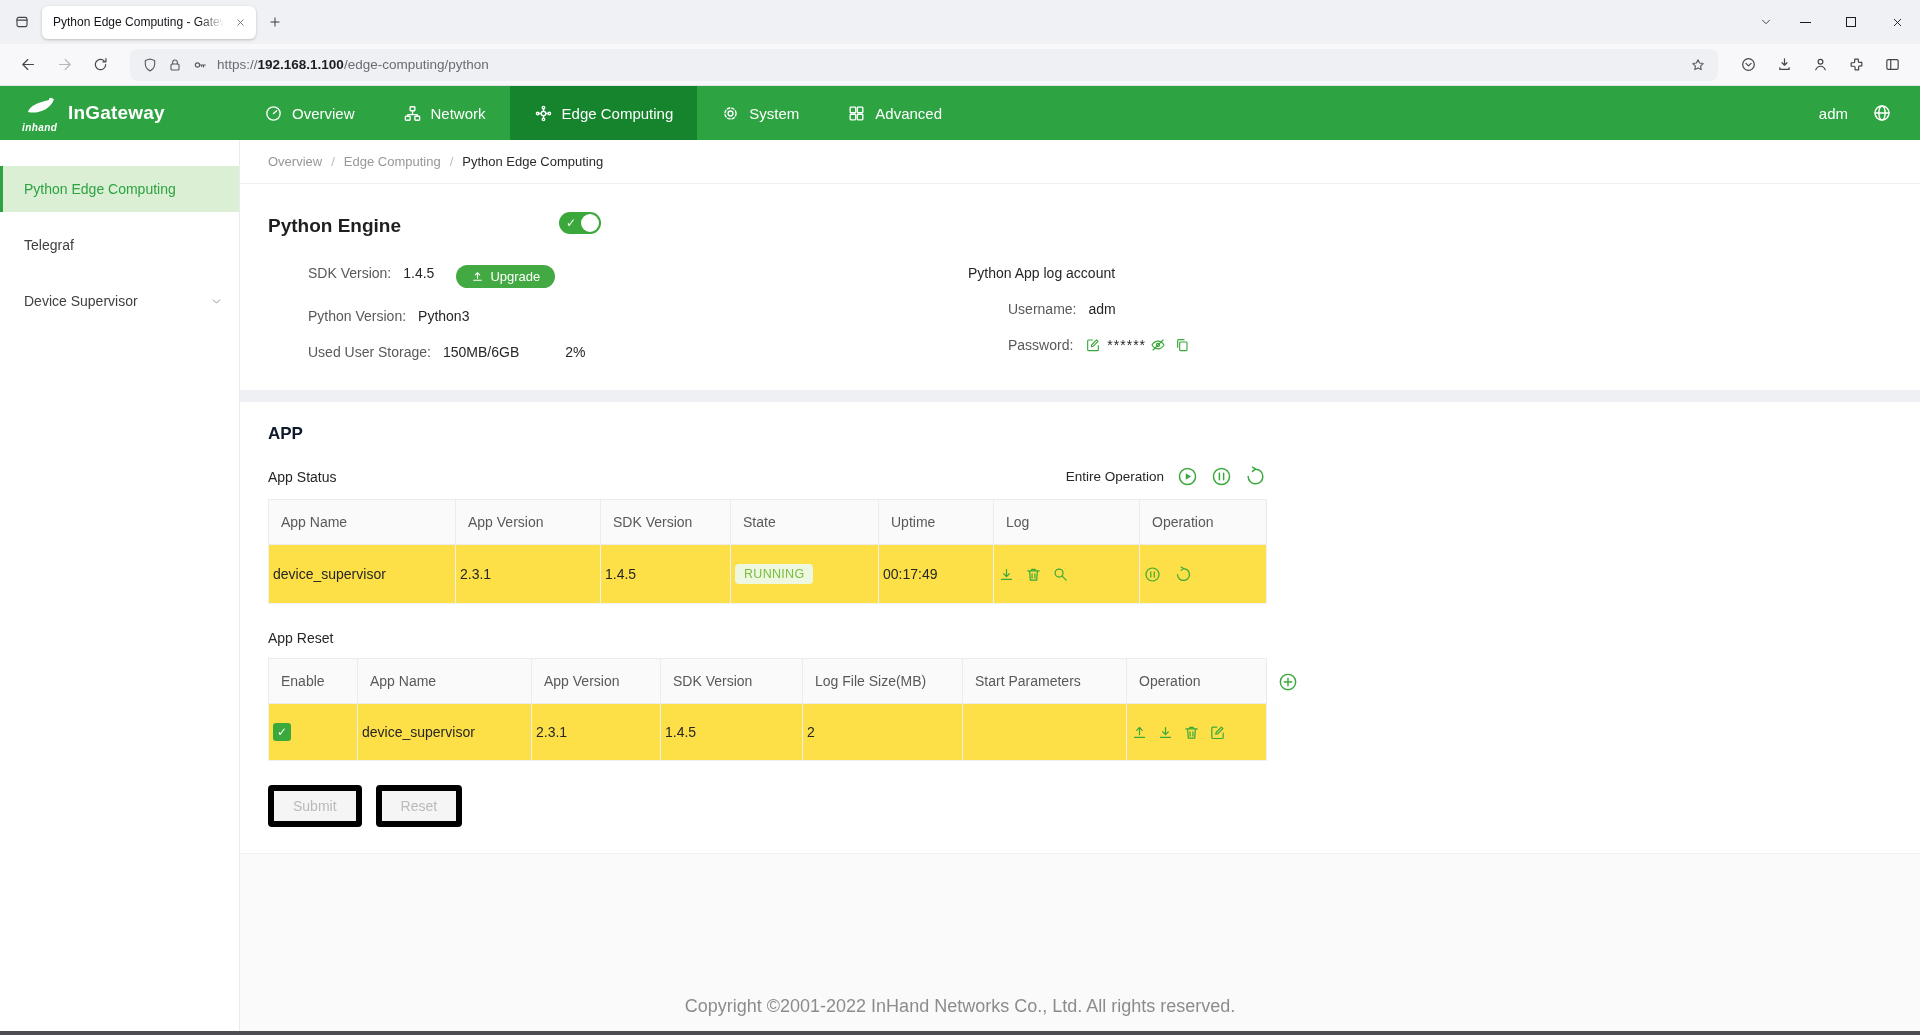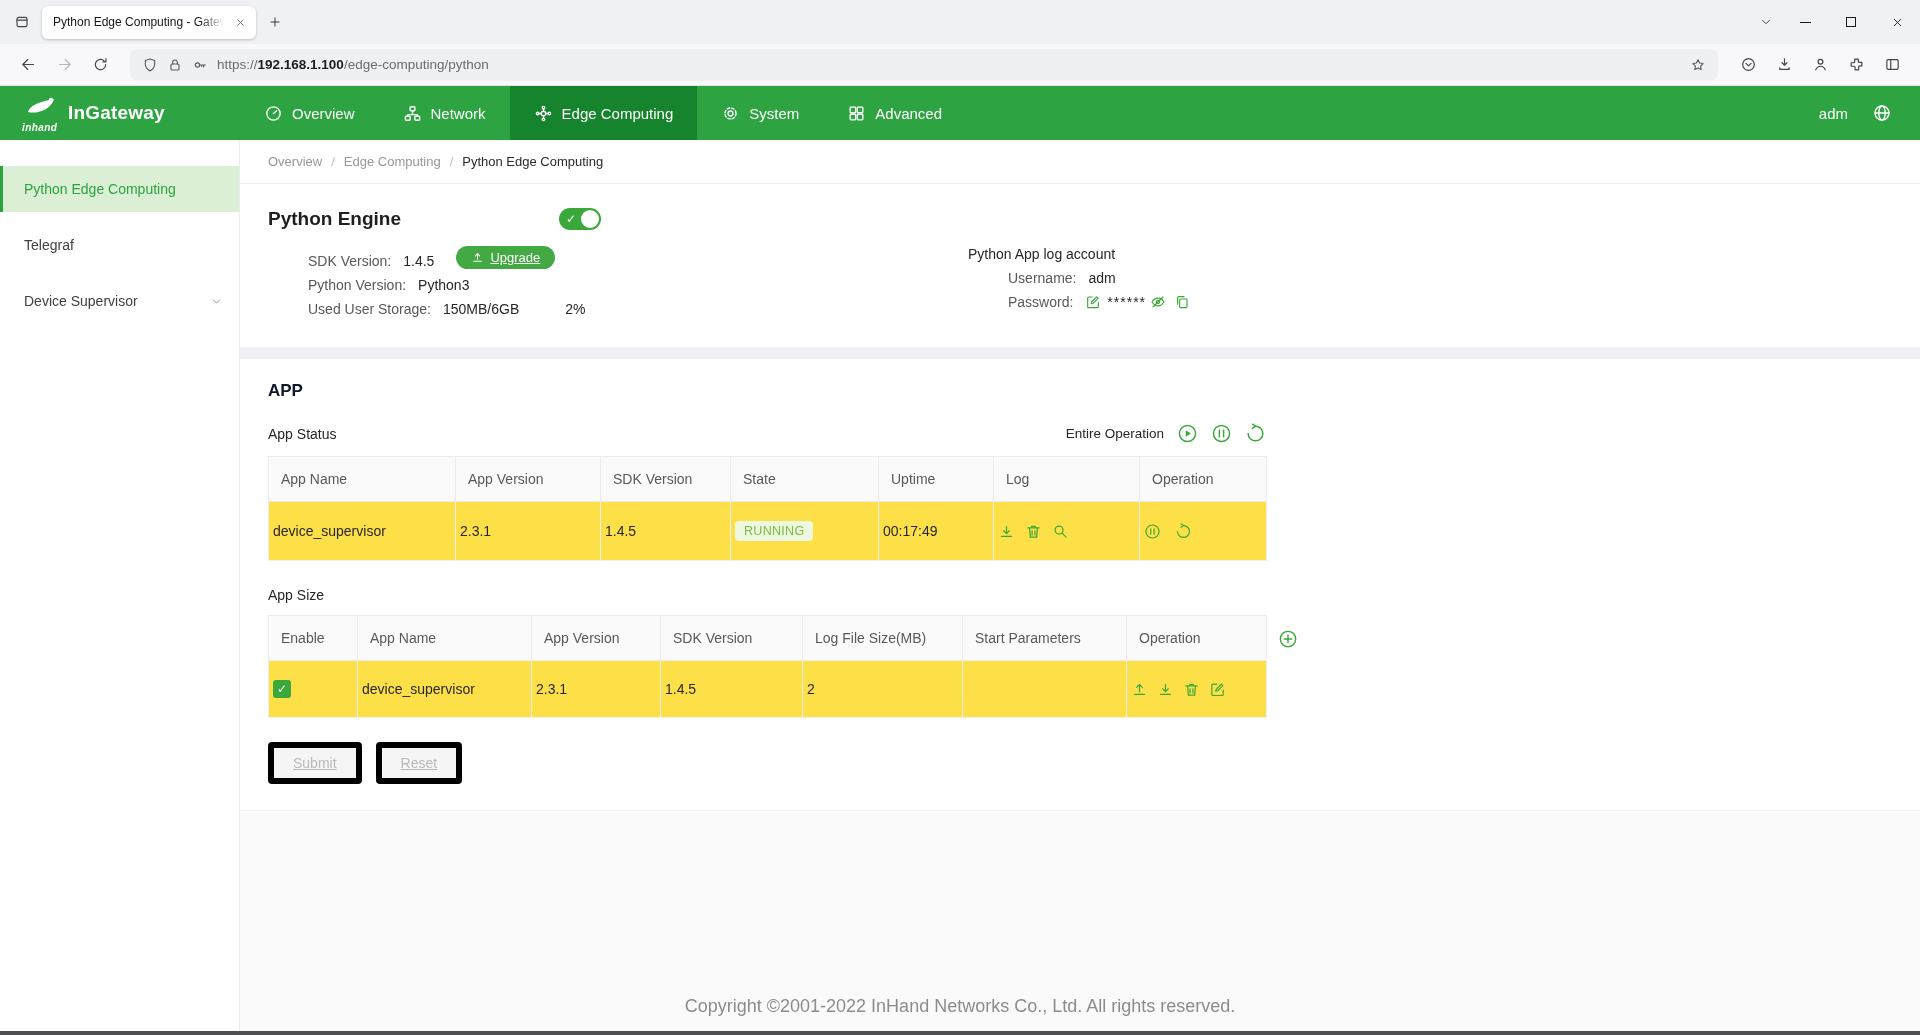--- a/index.html
+++ b/index.html
@@ -71,7 +71,7 @@
   
   .engine-card { background:#fff; padding:24px 28px 30px; flex:none; }
   .card-title-row { display:flex; align-items:center; }
-  .card-title-row h2 { font-size:19px; font-weight:700; color:#1f1f1f; }
+  .card-title-row h2 { font-size:19px; font-weight:700; color:#1f1f1f;margin-top:7px; }
   .toggle { width:42px; height:22px; border-radius:11px; background:var(--accent); position:relative; margin-left:158px; flex:none; }
   .toggle .knob { position:absolute; top:2px; right:2px; width:18px; height:18px; border-radius:50%; background:#fff; }
   .toggle-check { position:absolute; left:7px; top:50%; transform:translateY(-50%); color:#fff; font-size:12px; line-height:1; }

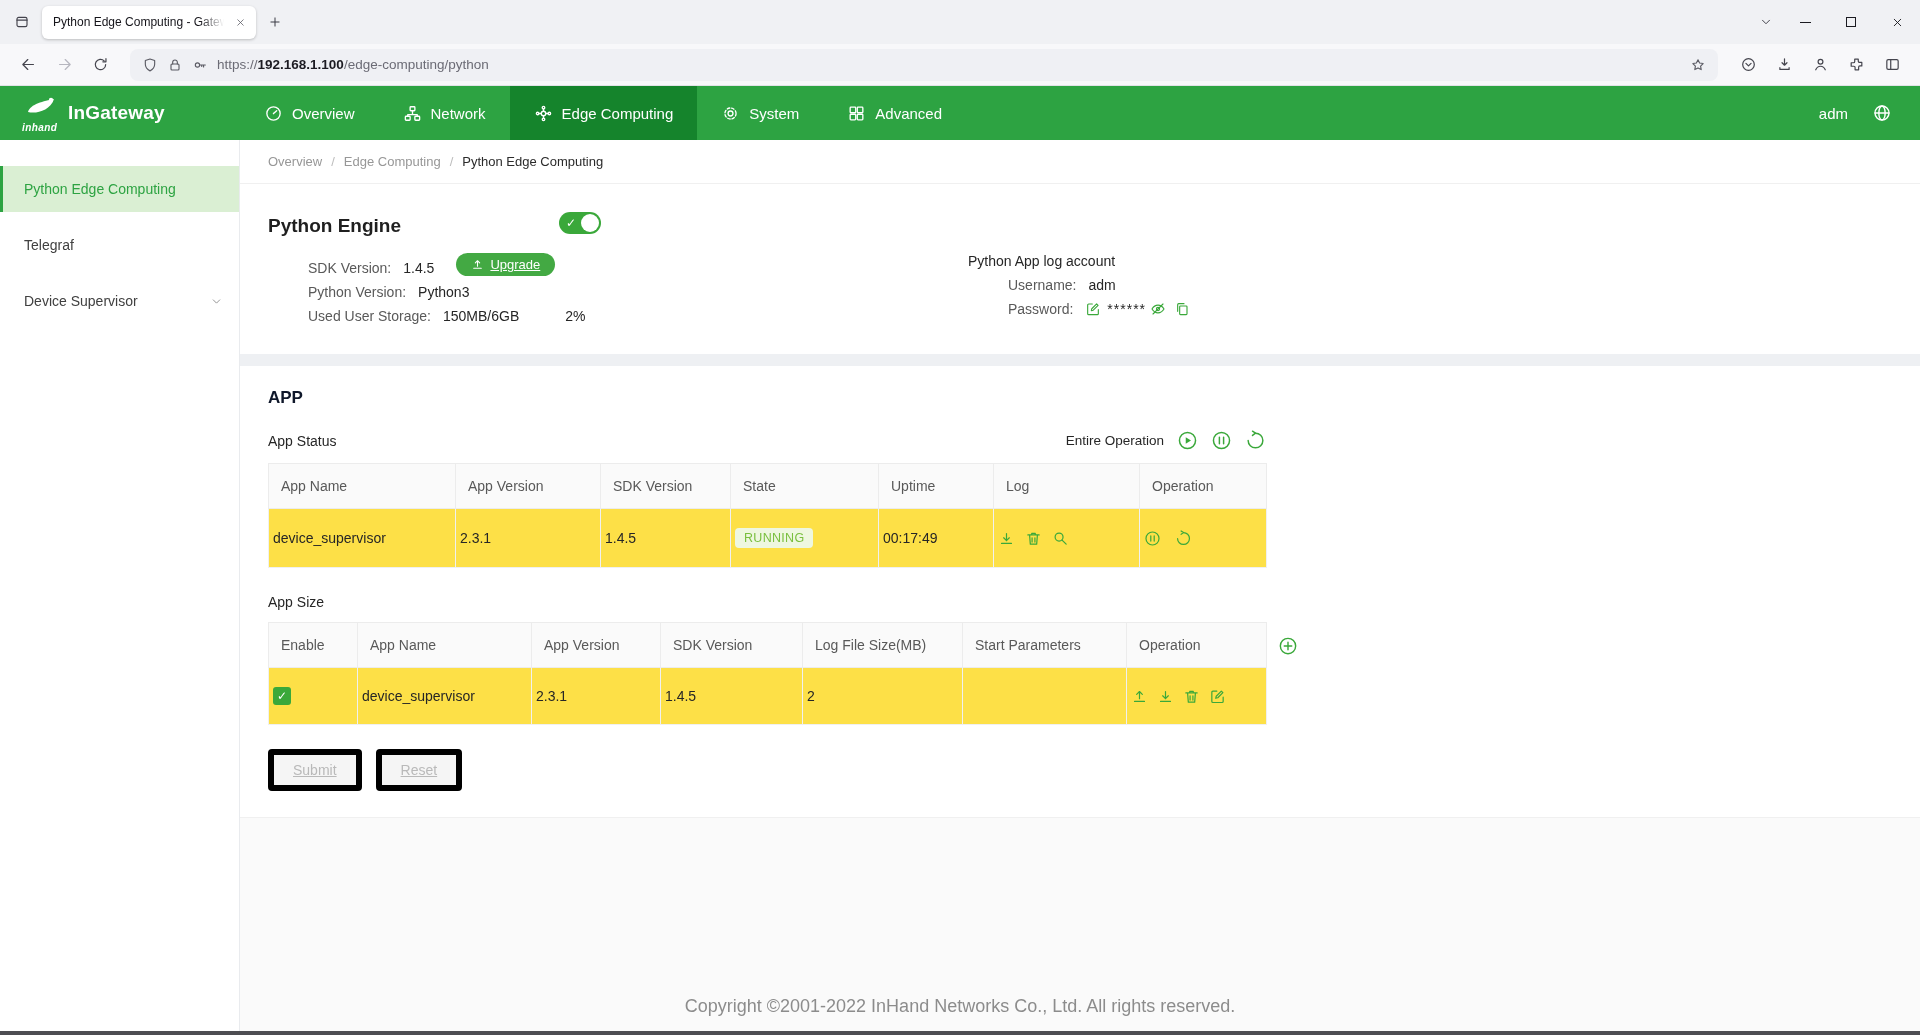--- a/index.html
+++ b/index.html
@@ -78,7 +78,7 @@
   .toggle-check::after { content:"✓"; }
   .engine-cols { display:flex; margin-top:8px; }
   .col-left { width:700px; flex:none; }
-  .kv { margin-top:8px; font-size:14px; display:flex; align-items:flex-end; padding-left:40px; }
+  .kv { margin-top:20px; font-size:14px; display:flex; align-items:flex-start; padding-left:40px; }
   .kv .k { color:#595959; }
   .kv .v { color:#262626; margin-left:12px; }
   .kv .pct { margin-left:46px; }

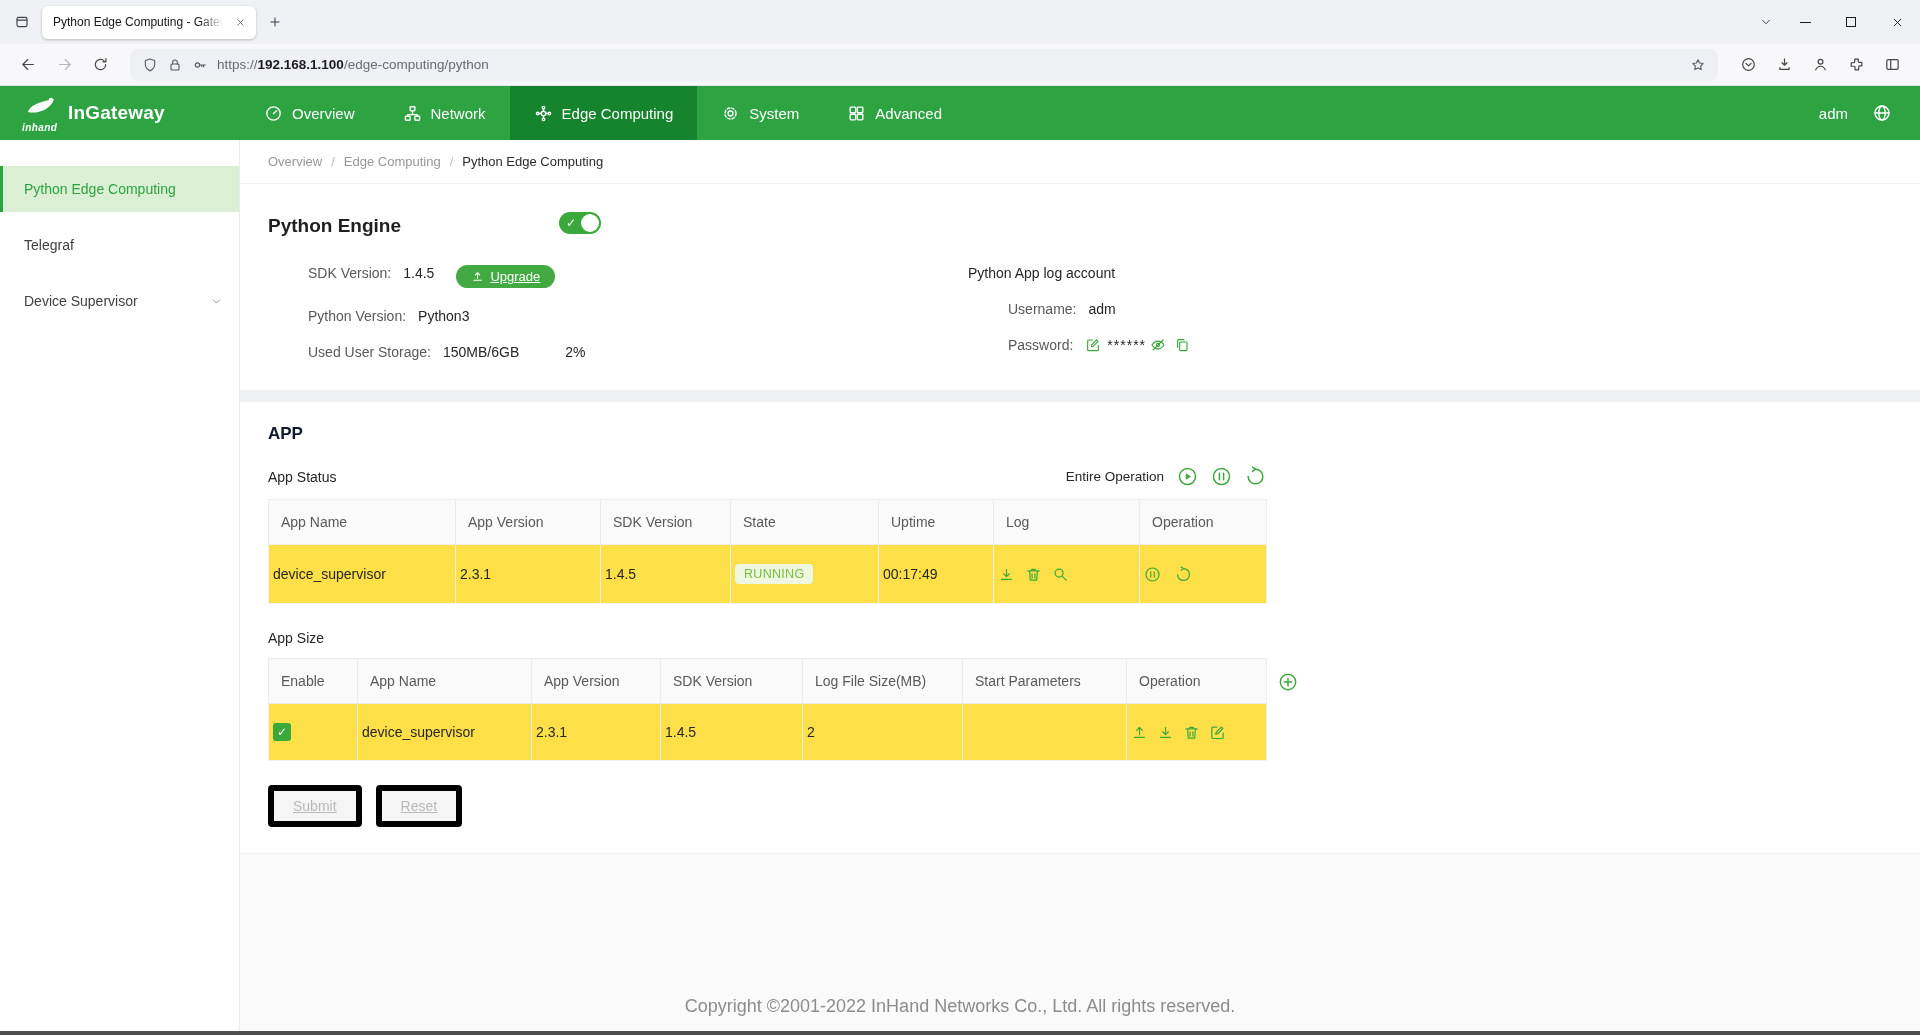--- a/index.html
+++ b/index.html
@@ -5,7 +5,7 @@
   * { box-sizing: border-box; margin: 0; padding: 0; }
   html,body { width:1920px; height:1035px; }
   body { font-family: "Liberation Sans", "DejaVu Sans", sans-serif; background:#fff; cursor:default; }
-  button { font-family: inherit; background:none; border:none; cursor:pointer;text-decoration:underline; }
+  button { font-family: inherit; background:none; border:none; cursor:pointer; }
   [data-interactable="true"] { cursor:pointer; }
 
   .screen { width:1920px; height:1035px; display:flex; flex-direction:column; overflow:hidden; }

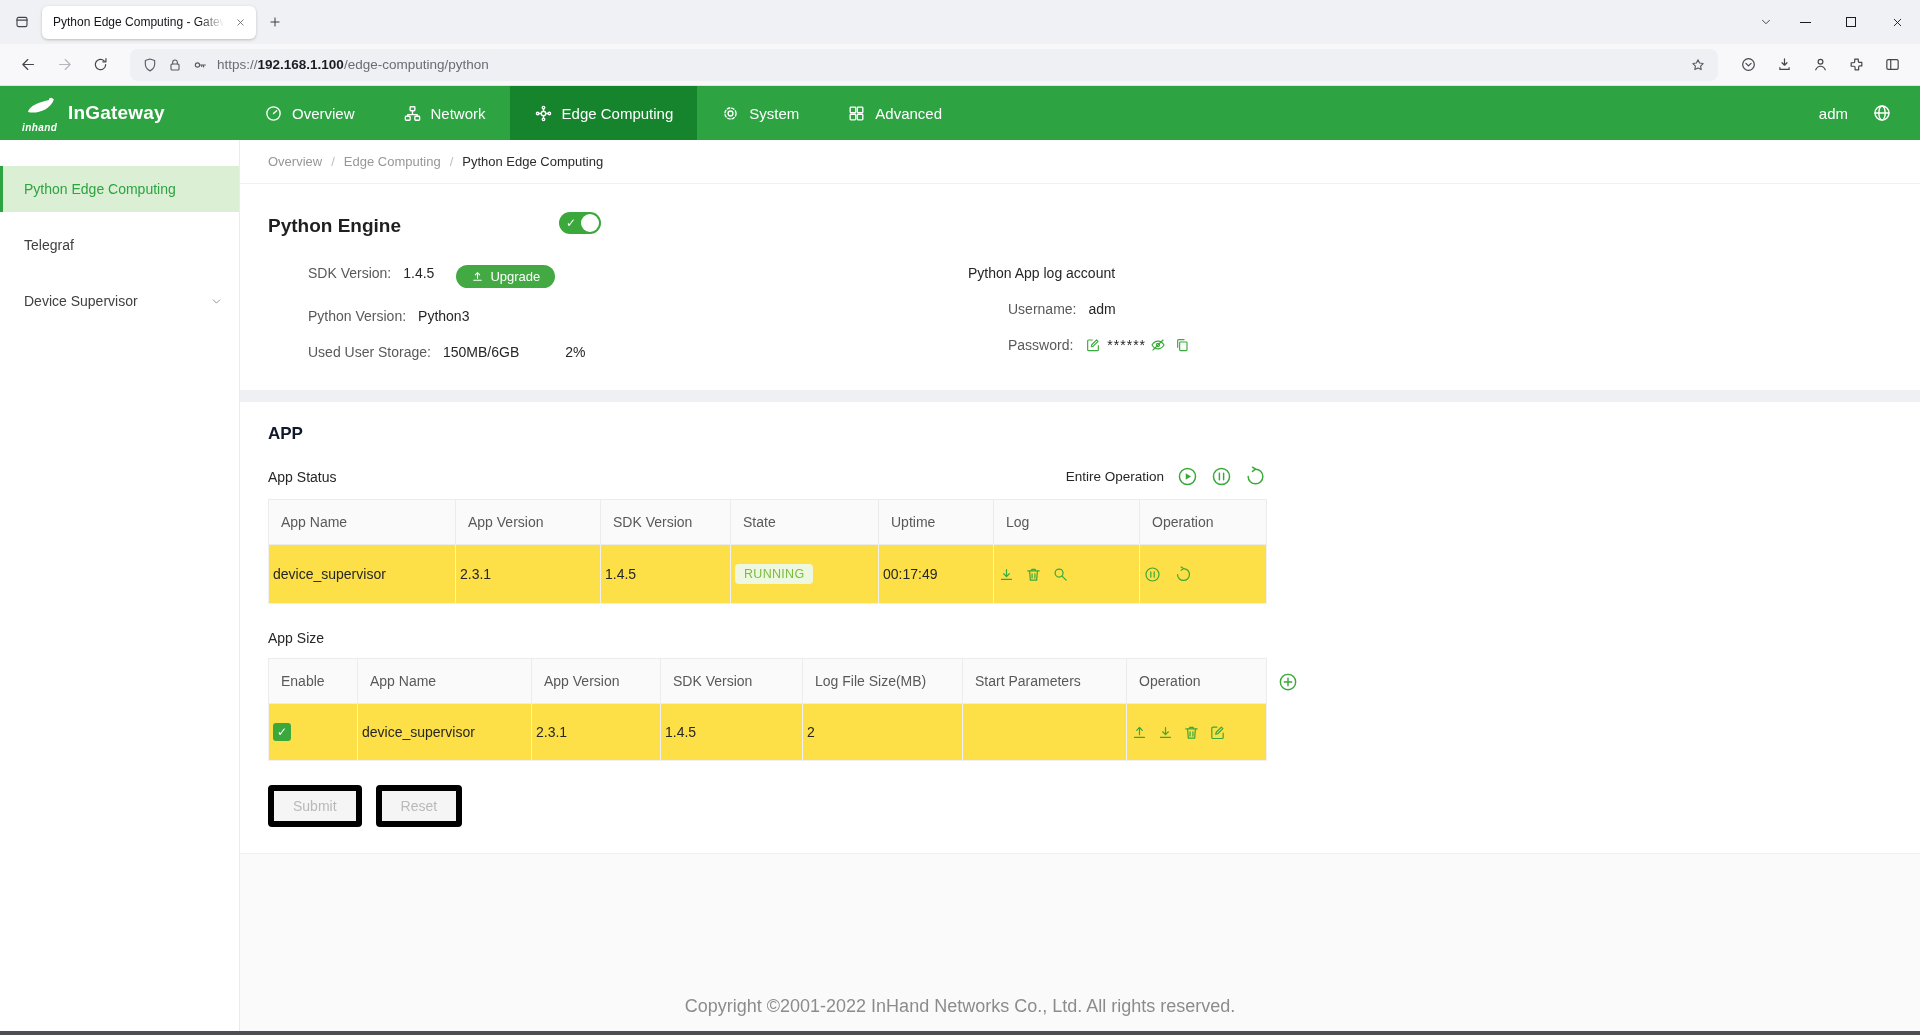--- a/index.html
+++ b/index.html
@@ -504,7 +504,7 @@
             </tbody>
           </table>
 
-          <div class="sub applist-label" data-interactable="false">App Size</div>
+          <div class="sub applist-label" data-interactable="false">App Reset</div>
 
           <div class="list-wrap">
             <table class="tbl" data-interactable="false">

